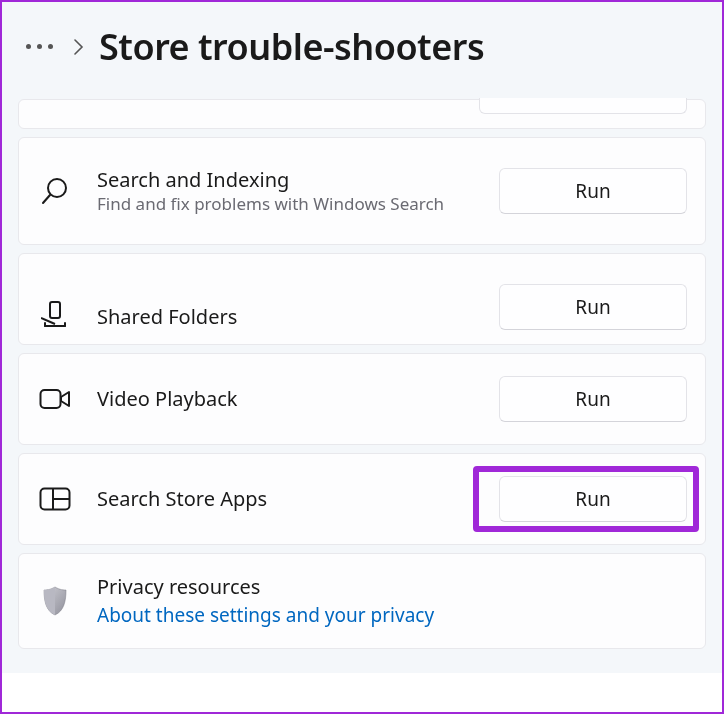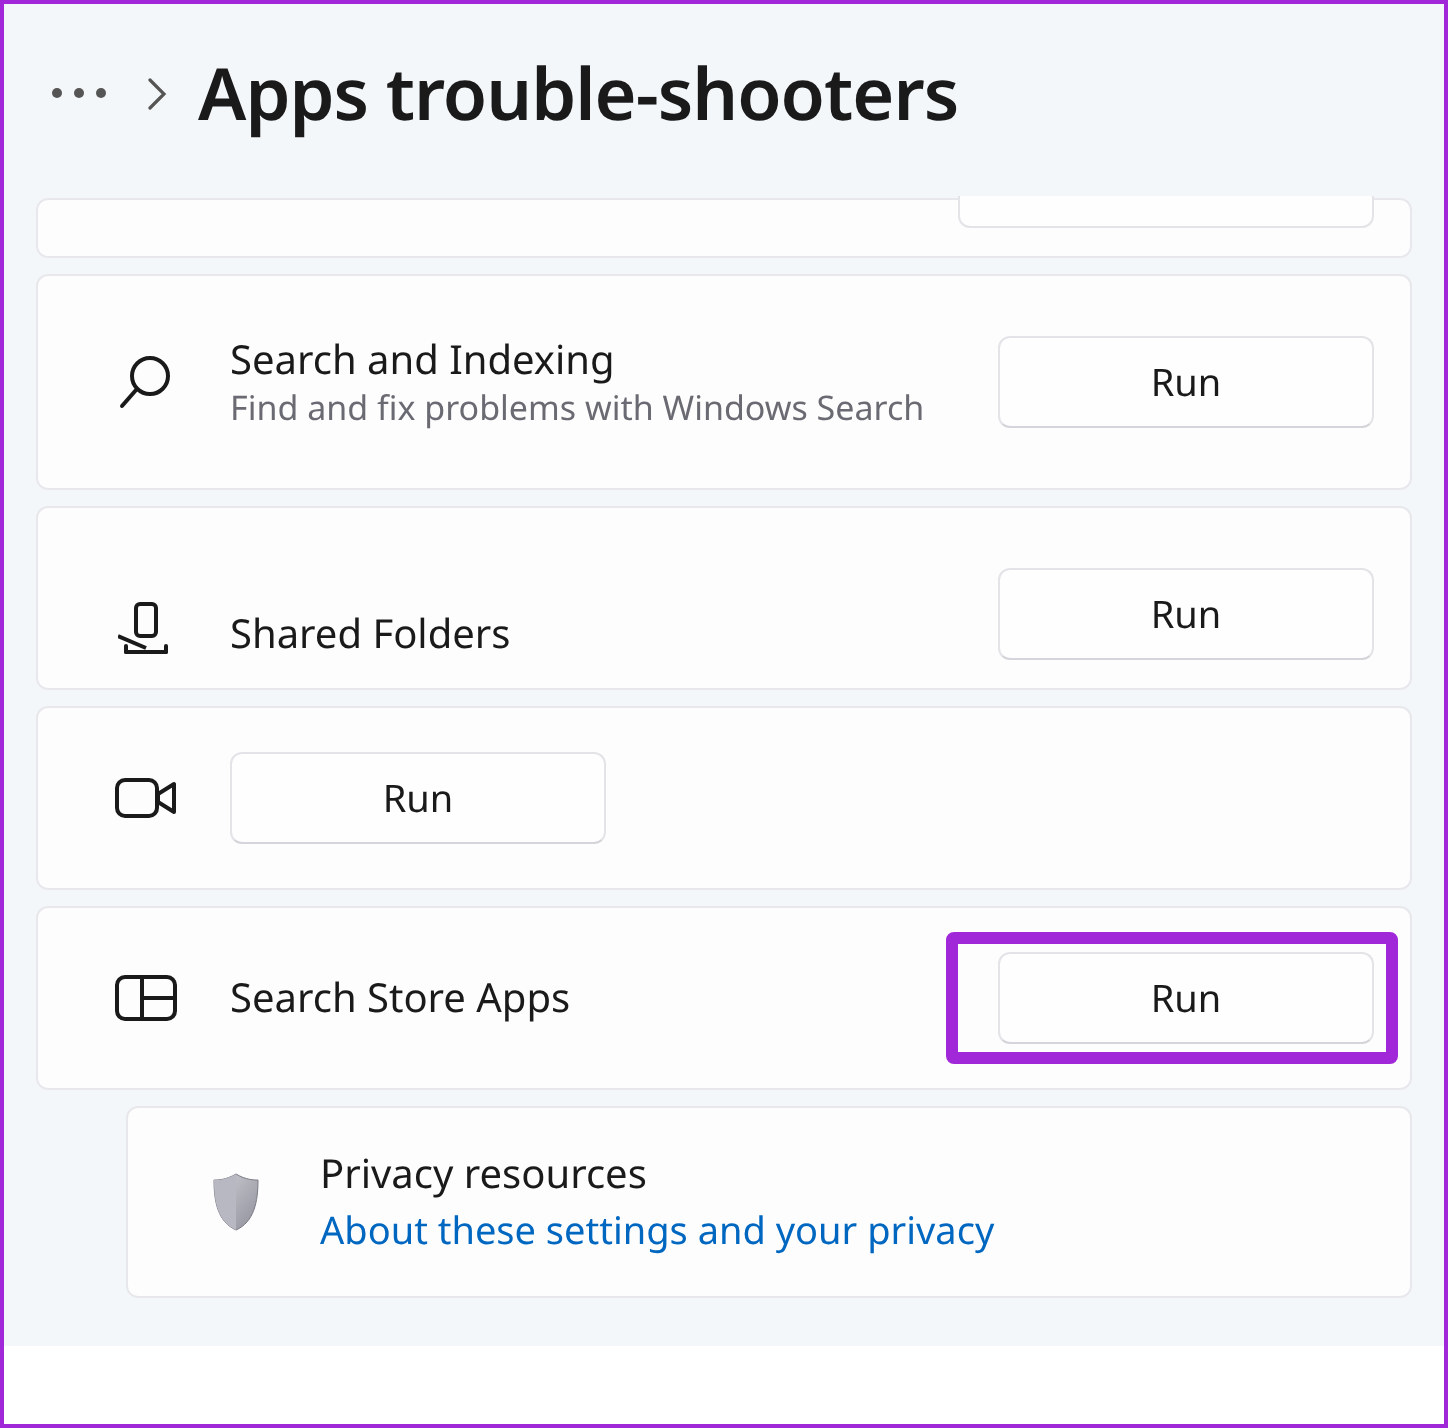--- a/index.html
+++ b/index.html
@@ -143,7 +143,7 @@
           <path d="M2 1 L9 8 L2 15" stroke="#555" stroke-width="1.6" fill="none" stroke-linecap="round"></path>
         </svg>
     </div>
-    <div class="title">Apps trouble-shooters</div>
+    <div class="title">Store trouble-shooters</div>
   </div>
 
   <div class="content">

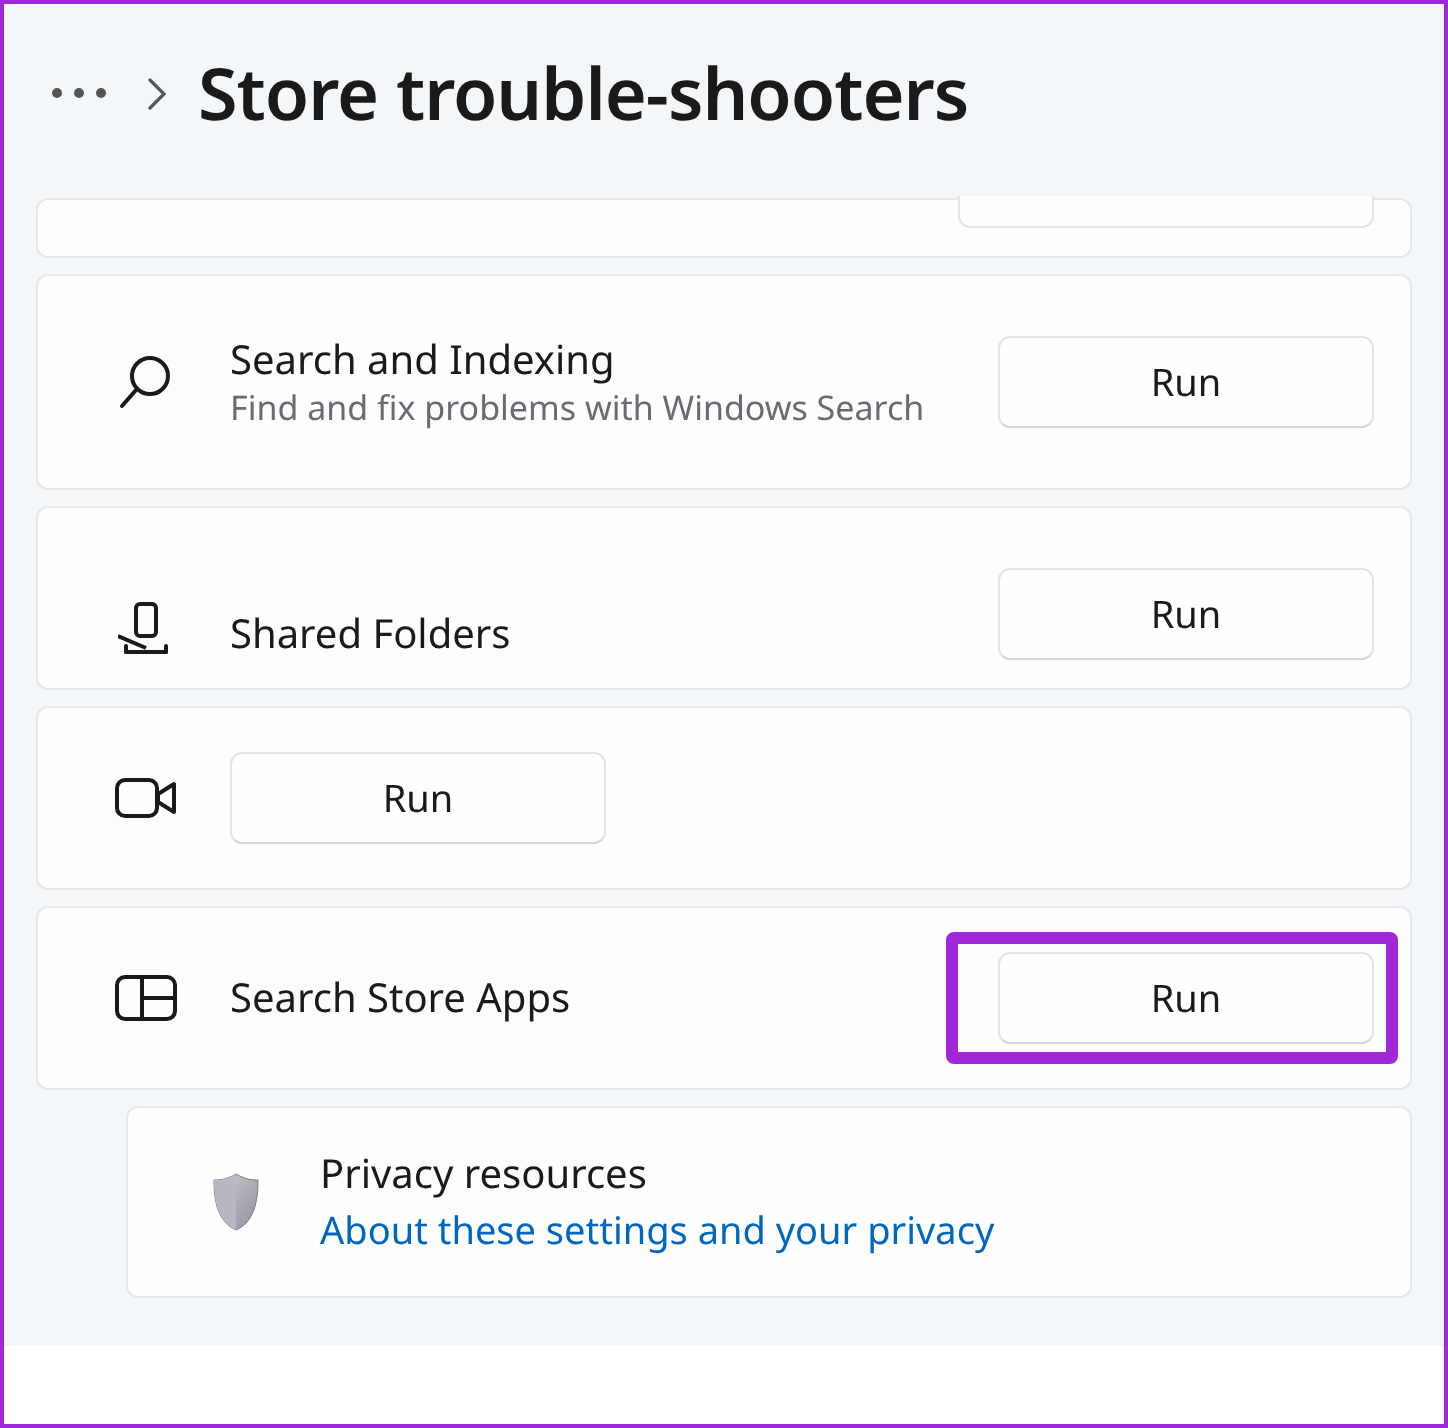--- a/index.html
+++ b/index.html
@@ -52,7 +52,7 @@
     background: #fdfdfe;
     border: 1px solid #e8e8ec;
     border-radius: 6px;
-    padding: 14px 18px 14px 36px;
+    padding: 14px 18px 14px 18px;
     display: flex;
     align-items: center;
     gap: 24px;

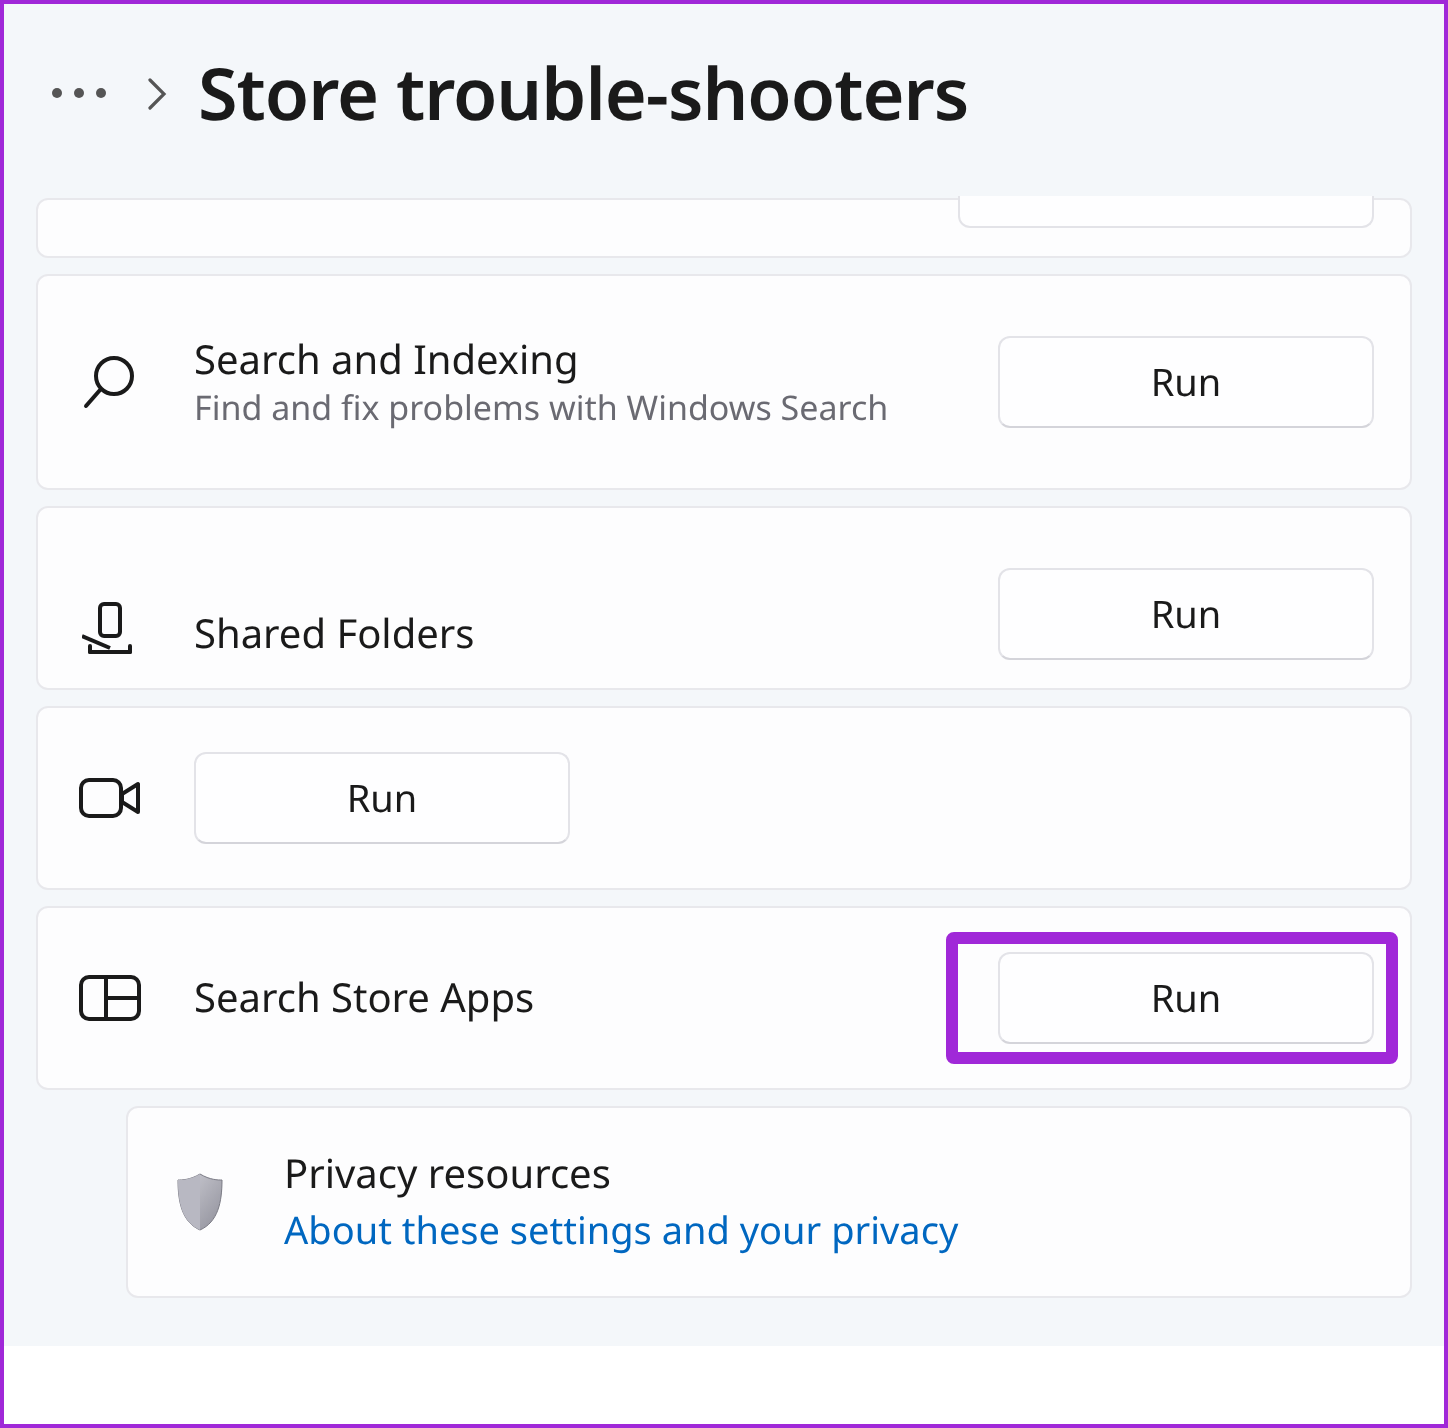--- a/index.html
+++ b/index.html
@@ -189,6 +189,9 @@
           <path d="M22 10 L30 5 L30 19 L22 14 Z" stroke="#1a1a1a" stroke-width="2" fill="none" stroke-linejoin="round"></path>
         </svg>
       </div>
+      <div class="text-slot">
+        <div class="card-title">Video Playback</div>
+      </div>
       <div class="run-btn">Run</div>
     </div>
 

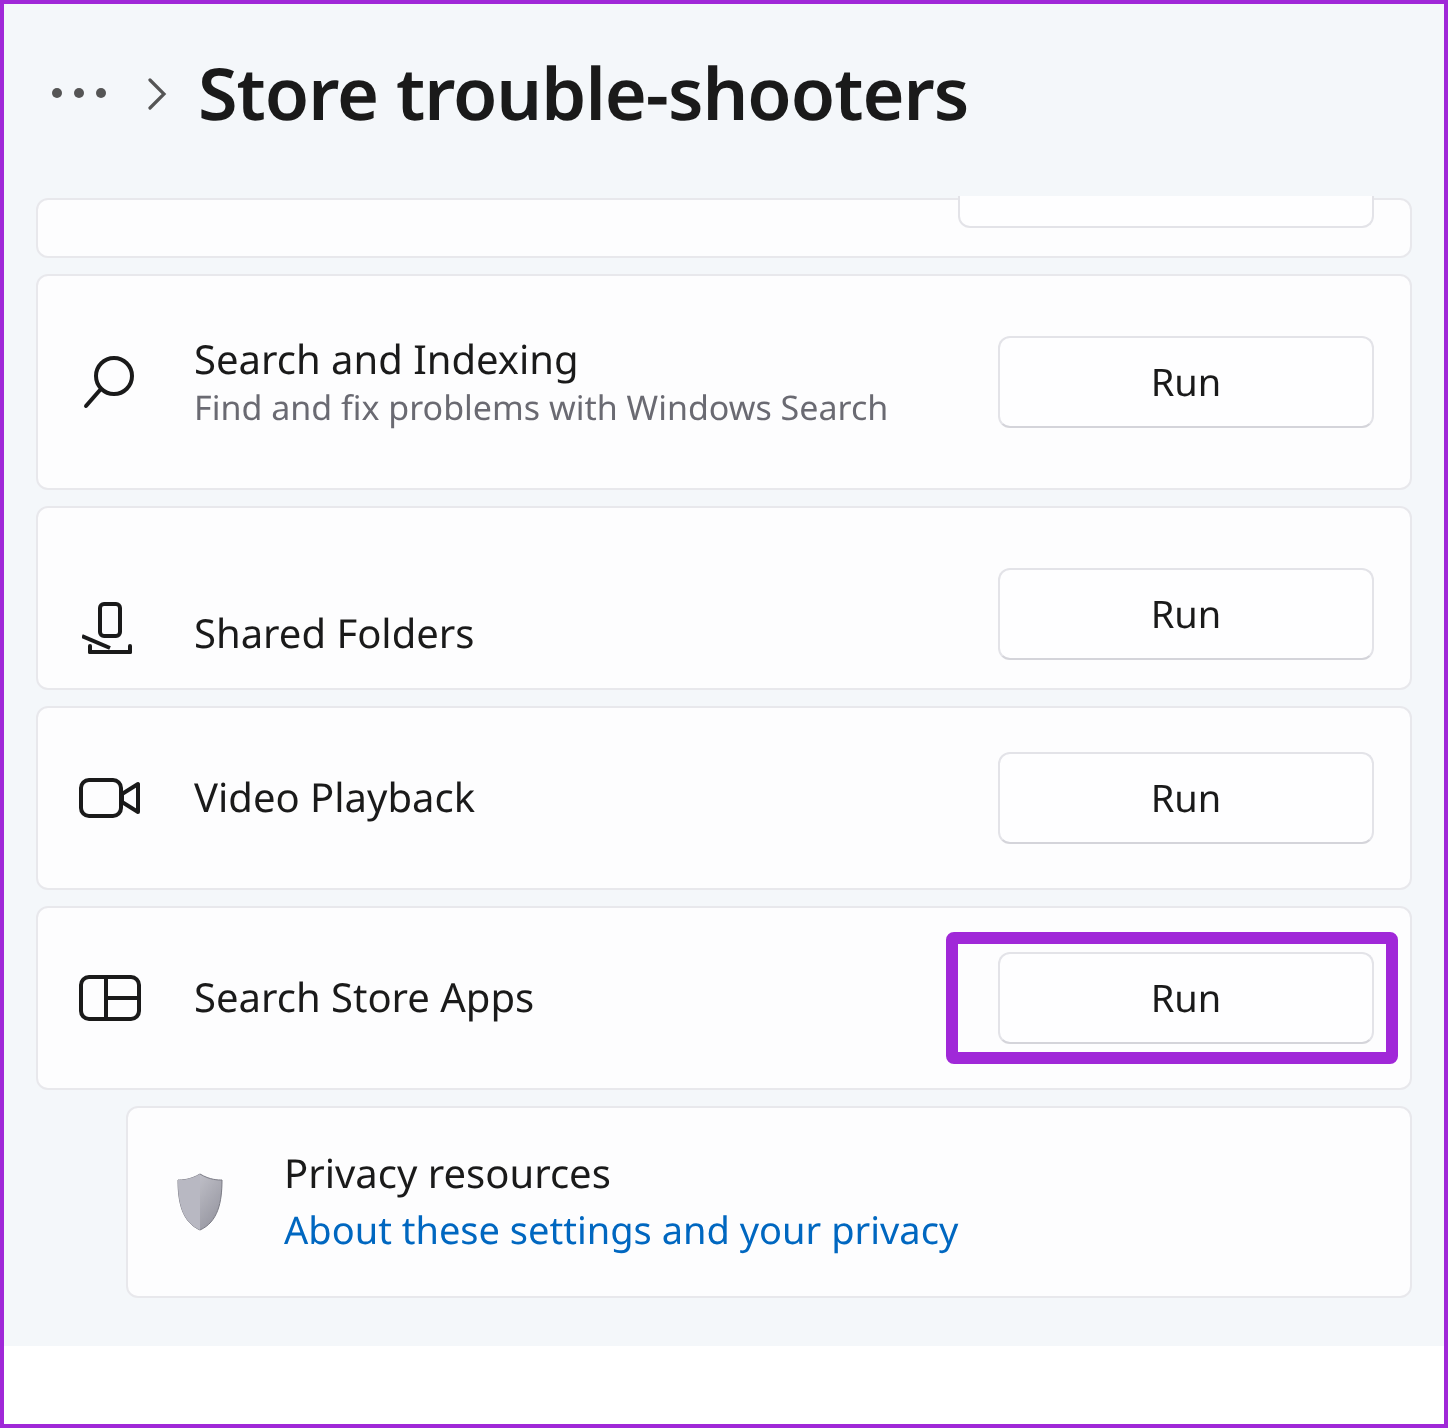--- a/index.html
+++ b/index.html
@@ -210,7 +210,7 @@
       <div class="highlight" style="right:6px; top:12px; width:226px; height:66px;"></div>
     </div>
 
-    <div class="card" style="min-height:96px;margin-left:45px;">
+    <div class="card" style="min-height:96px;">
       <div class="icon-slot">
         <svg width="28" height="32" viewBox="0 0 28 32">
           <defs>

